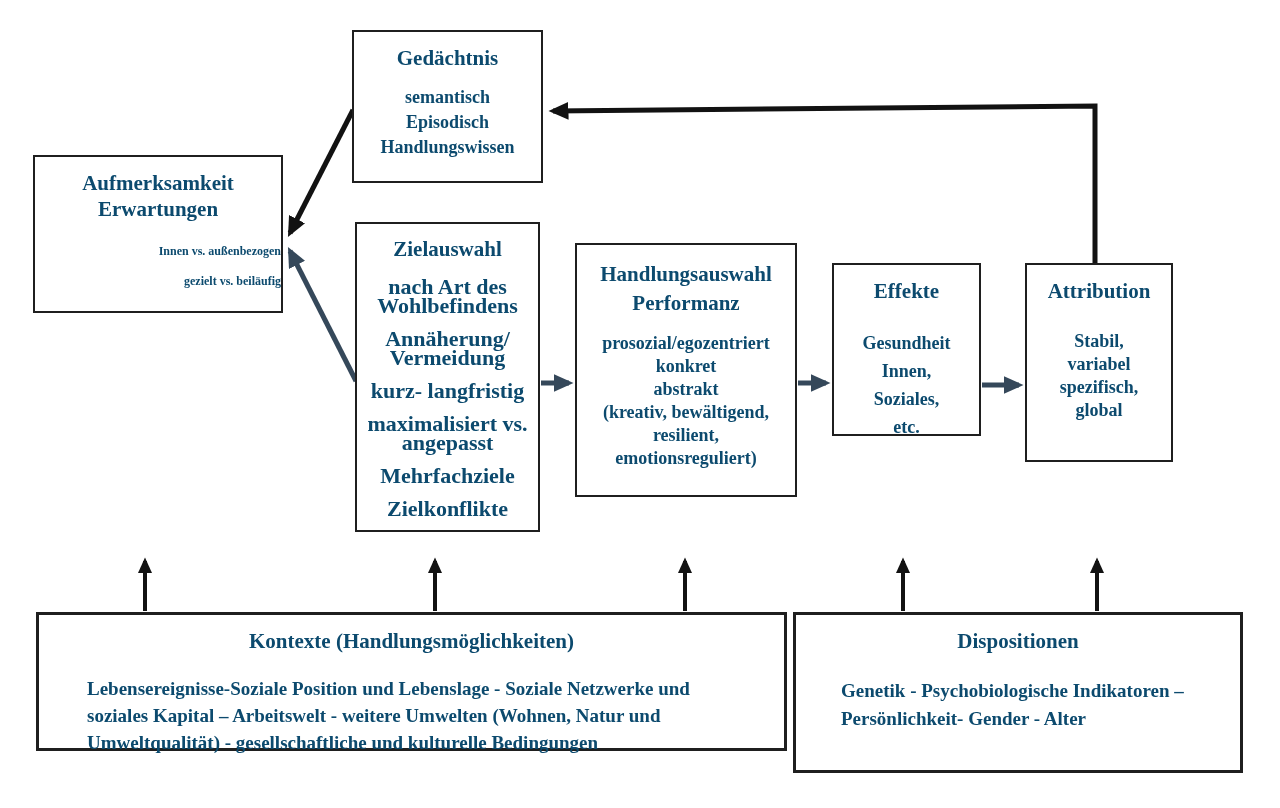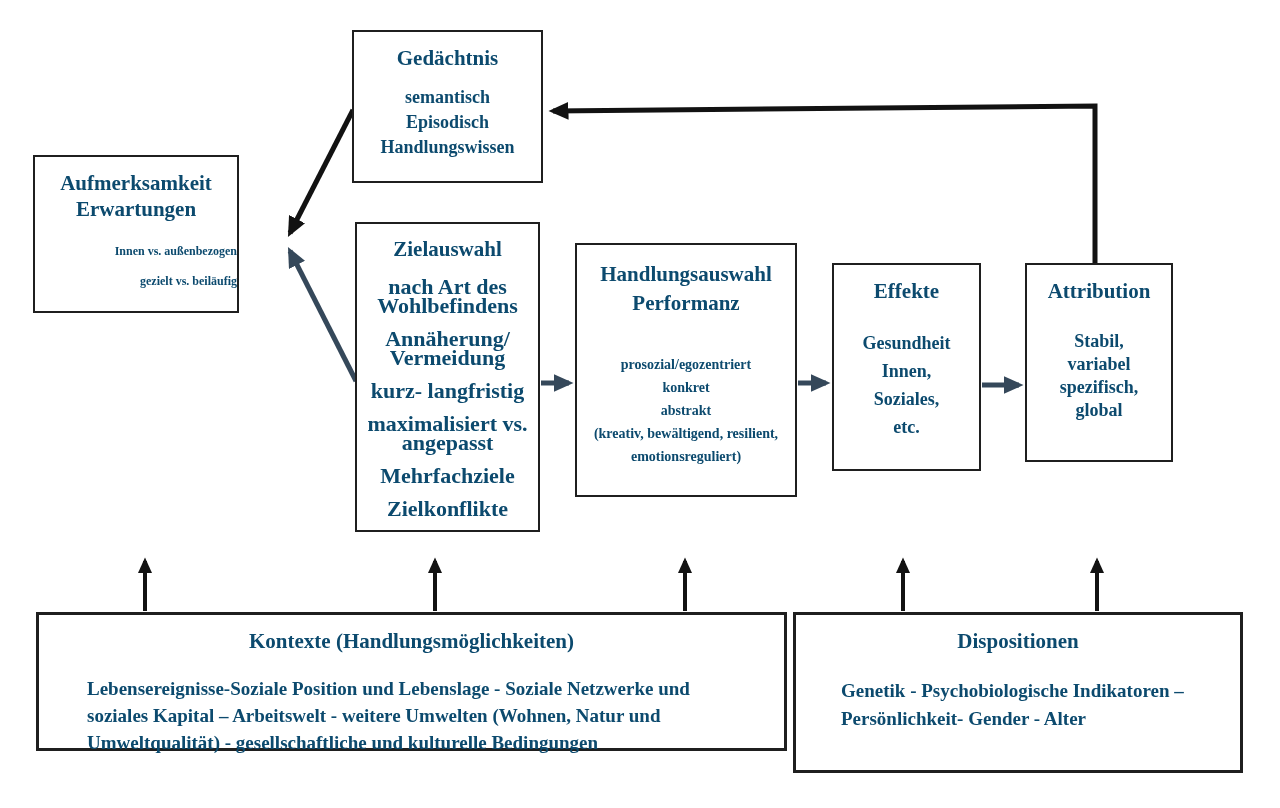--- a/index.html
+++ b/index.html
@@ -37,7 +37,7 @@
   #box-gedaechtnis .body { margin-top: 14px; font-size: 18px; line-height: 25px; }
 
   
-  #box-aufmerksamkeit { left: 33px; top: 155px; width: 206px; height: 158px; padding-top: 13px; }
+  #box-aufmerksamkeit { left: 33px; top: 155px; width: 250px; height: 158px; padding-top: 13px; }
   #box-aufmerksamkeit .body { margin-top: 14px; font-size: 12px; line-height: 30px; text-align: right; }
 
   

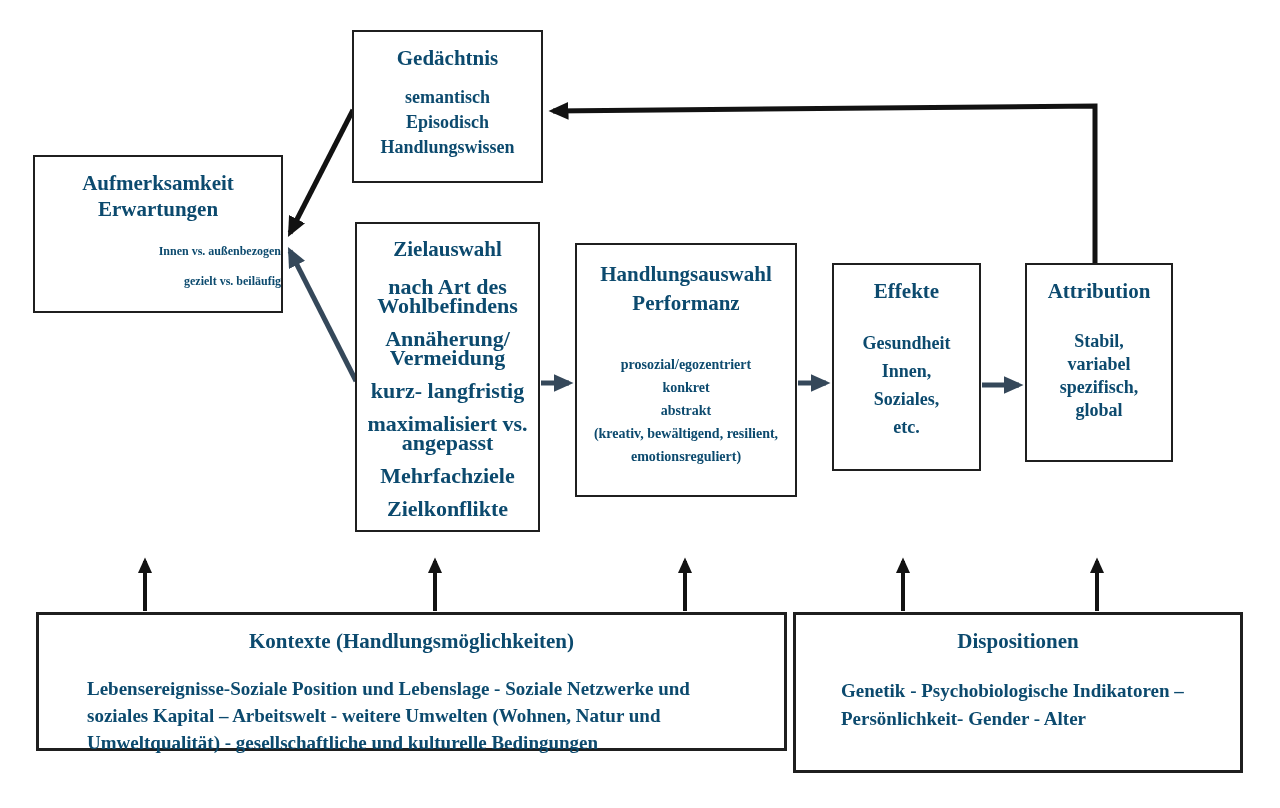--- a/index.html
+++ b/index.html
@@ -51,7 +51,7 @@
   #box-handlungsauswahl .body { margin-top: 35px; font-size: 14px; line-height: 23px; }
 
   
-  #box-effekte { left: 832px; top: 263px; width: 149px; height: 208px; padding-top: 13px; }
+  #box-effekte { left: 832px; top: 263px; width: 149px; height: 173px; padding-top: 13px; }
   #box-effekte .body { margin-top: 25px; font-size: 18px; line-height: 28px; }
 
   

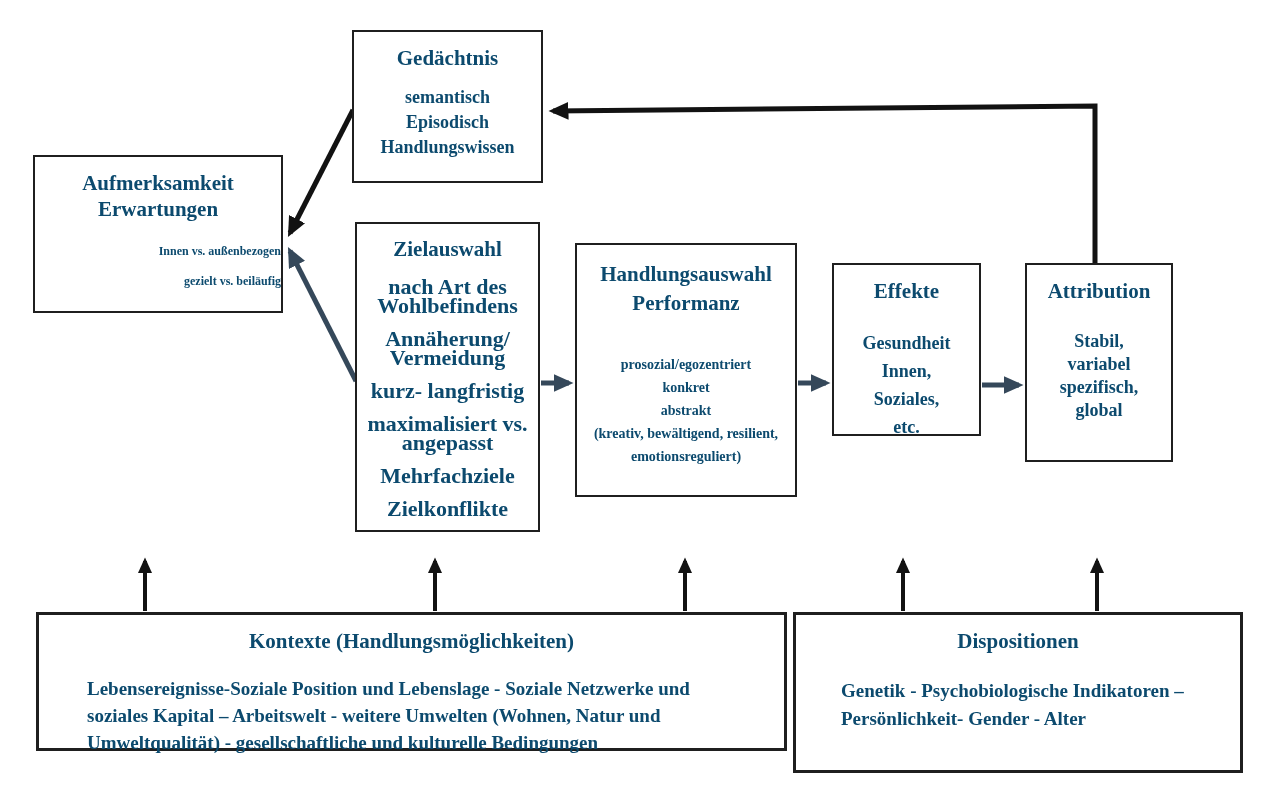--- a/index.html
+++ b/index.html
@@ -48,7 +48,7 @@
   
   #box-handlungsauswahl { left: 575px; top: 243px; width: 222px; height: 254px; padding: 15px 9px 0 9px; }
   #box-handlungsauswahl .title { line-height: 29px; }
-  #box-handlungsauswahl .body { margin-top: 35px; font-size: 14px; line-height: 23px; }
+  #box-handlungsauswahl .body { margin-top: 14px; font-size: 18px; line-height: 23px; }
 
   
   #box-effekte { left: 832px; top: 263px; width: 149px; height: 173px; padding-top: 13px; }

